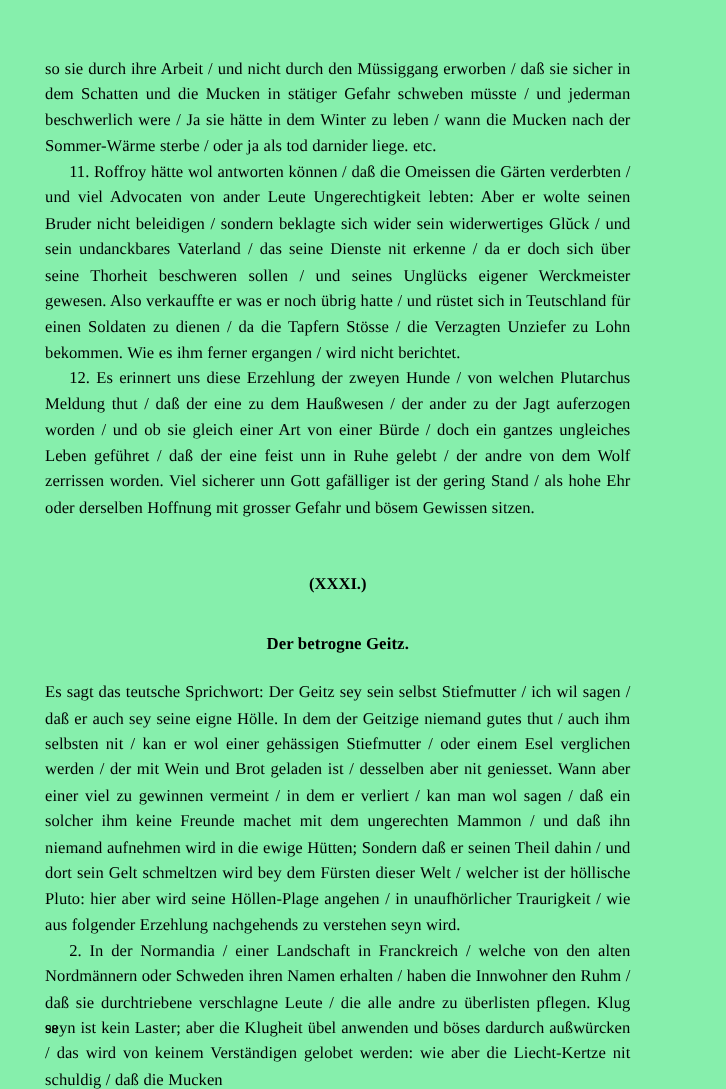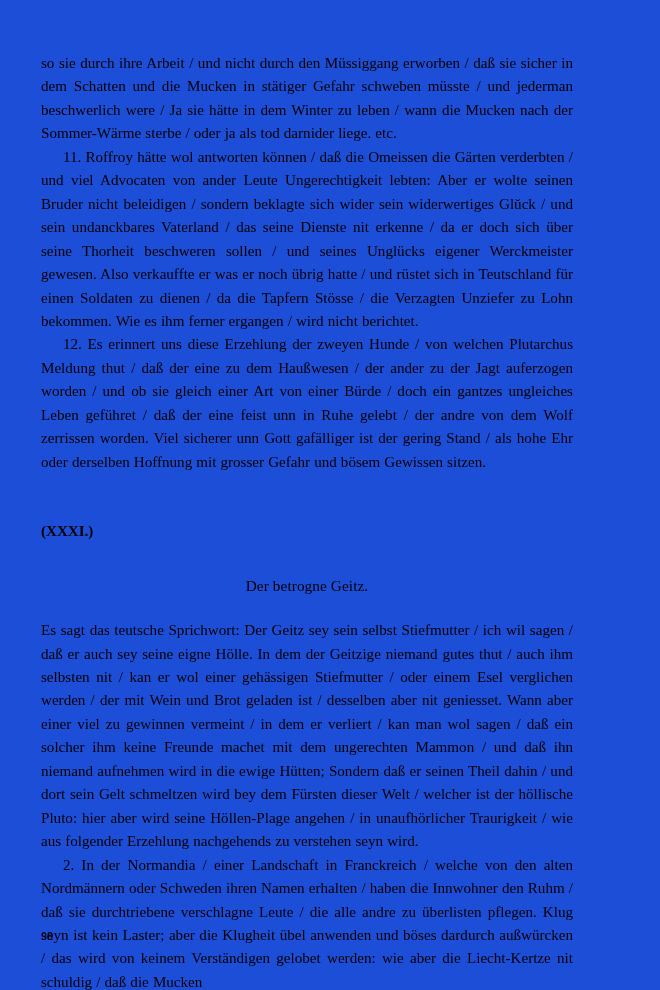--- a/index.html
+++ b/index.html
@@ -17,7 +17,7 @@
     width: 660px;
     height: 990px;
     margin: 0 auto;
-    background: #1d4ed8;
+    background: #86efac;
     overflow: hidden;
     box-sizing: border-box;
   }

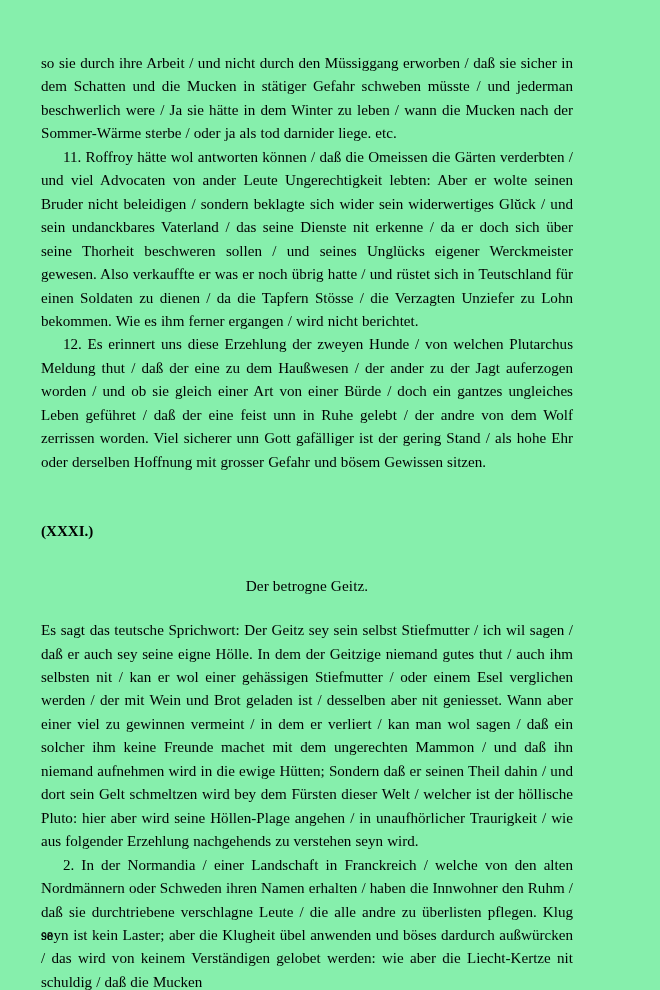--- a/index.html
+++ b/index.html
@@ -49,6 +49,7 @@
     font-size: 15.1px;
     line-height: 23.45px;
     font-weight: bold;
+    text-align: center;
   }
   h1.chapter-title {
     margin: 0;

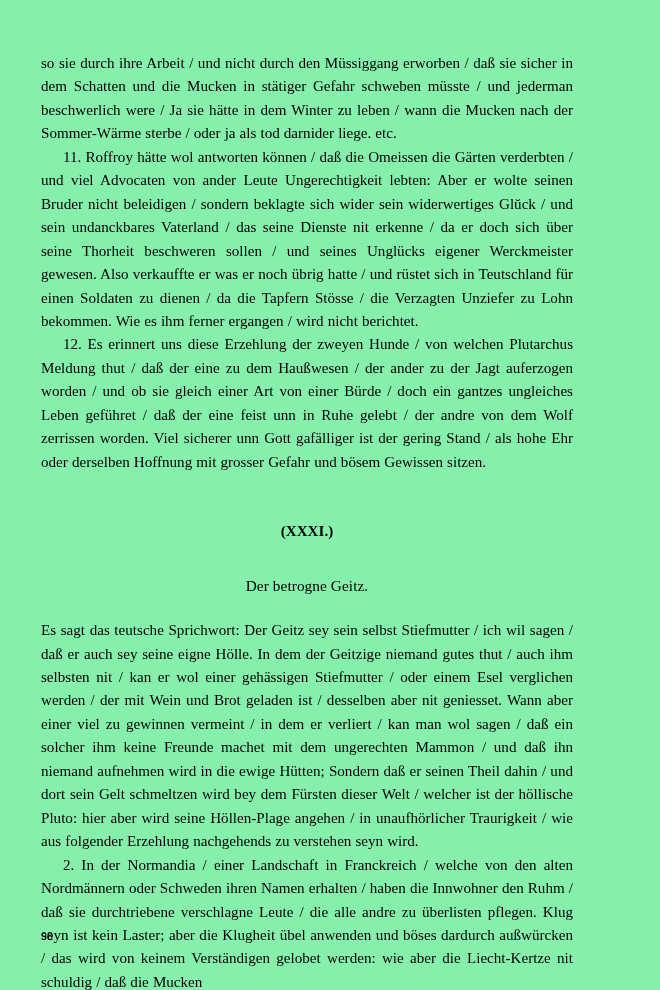--- a/index.html
+++ b/index.html
@@ -55,7 +55,7 @@
     margin: 0;
     font-size: 15.3px;
     line-height: 23.45px;
-    font-weight: normal;
+    font-weight: bold;
     text-align: center;
     letter-spacing: 0.005em;
   }

